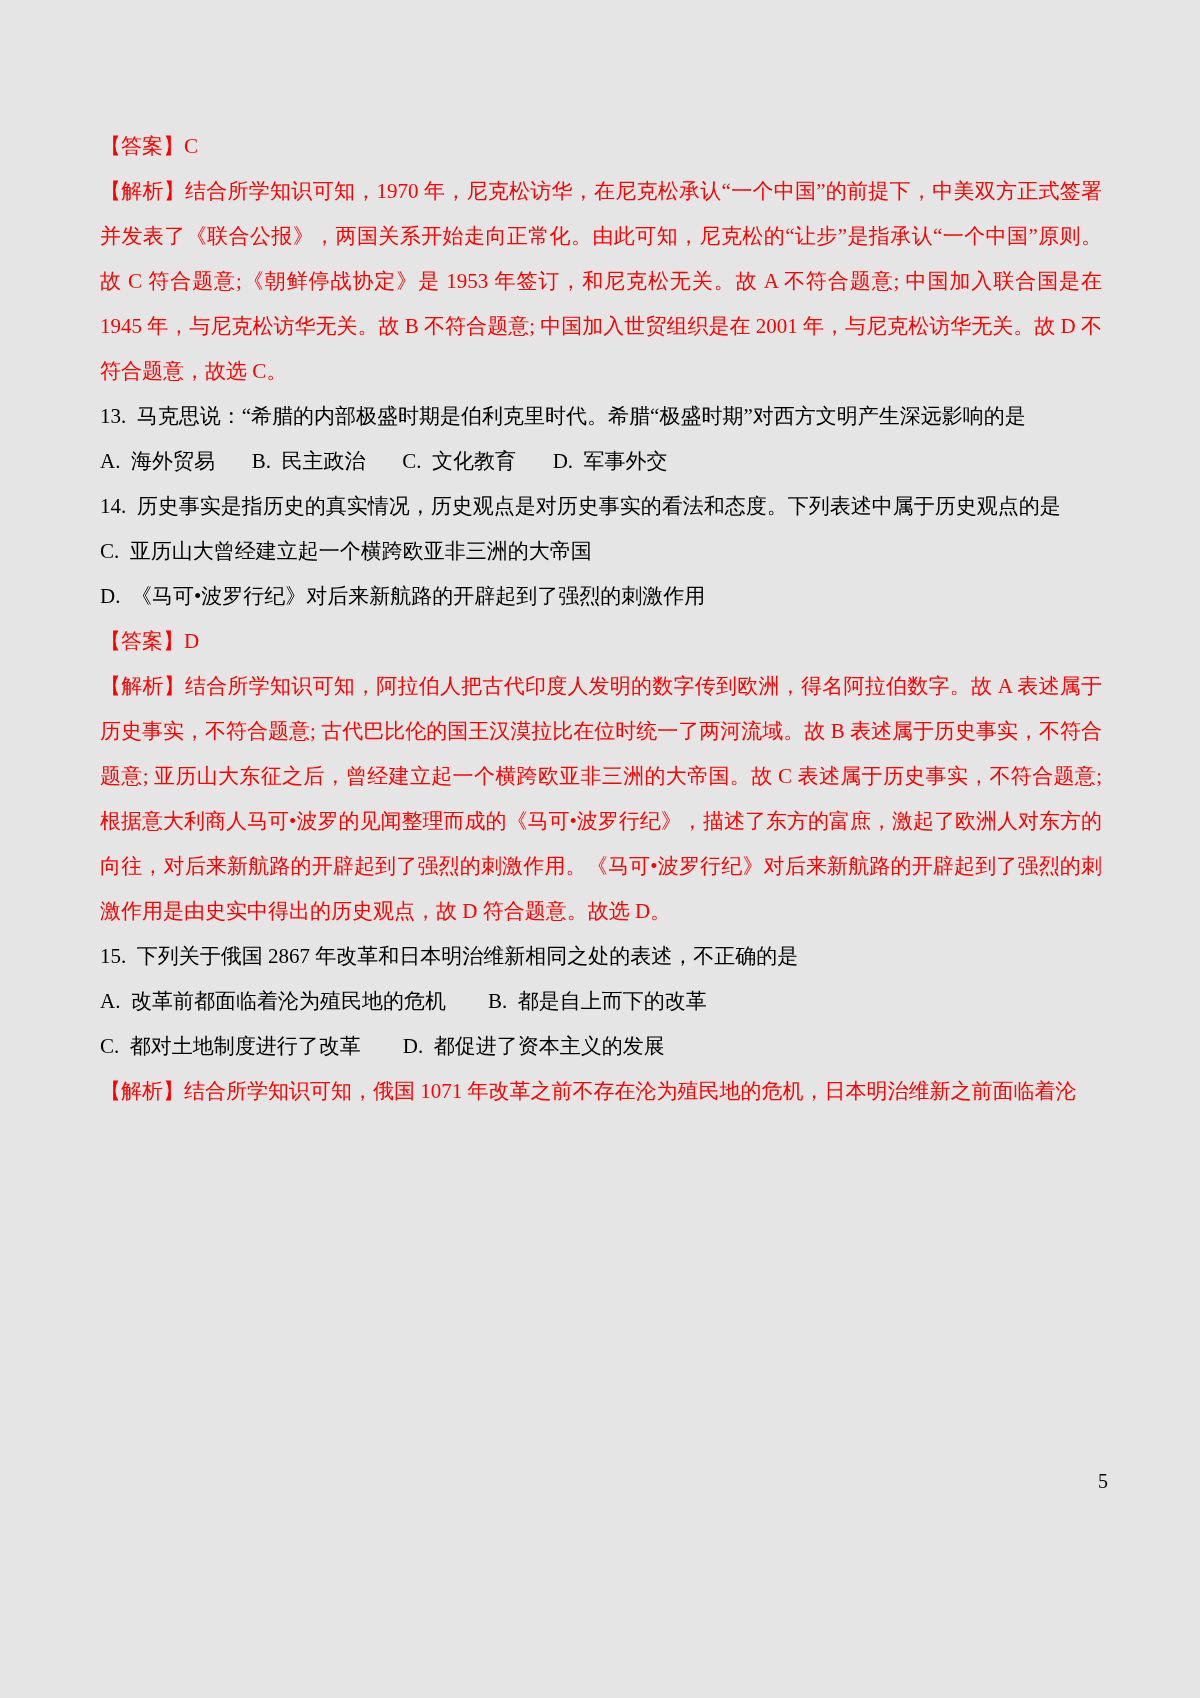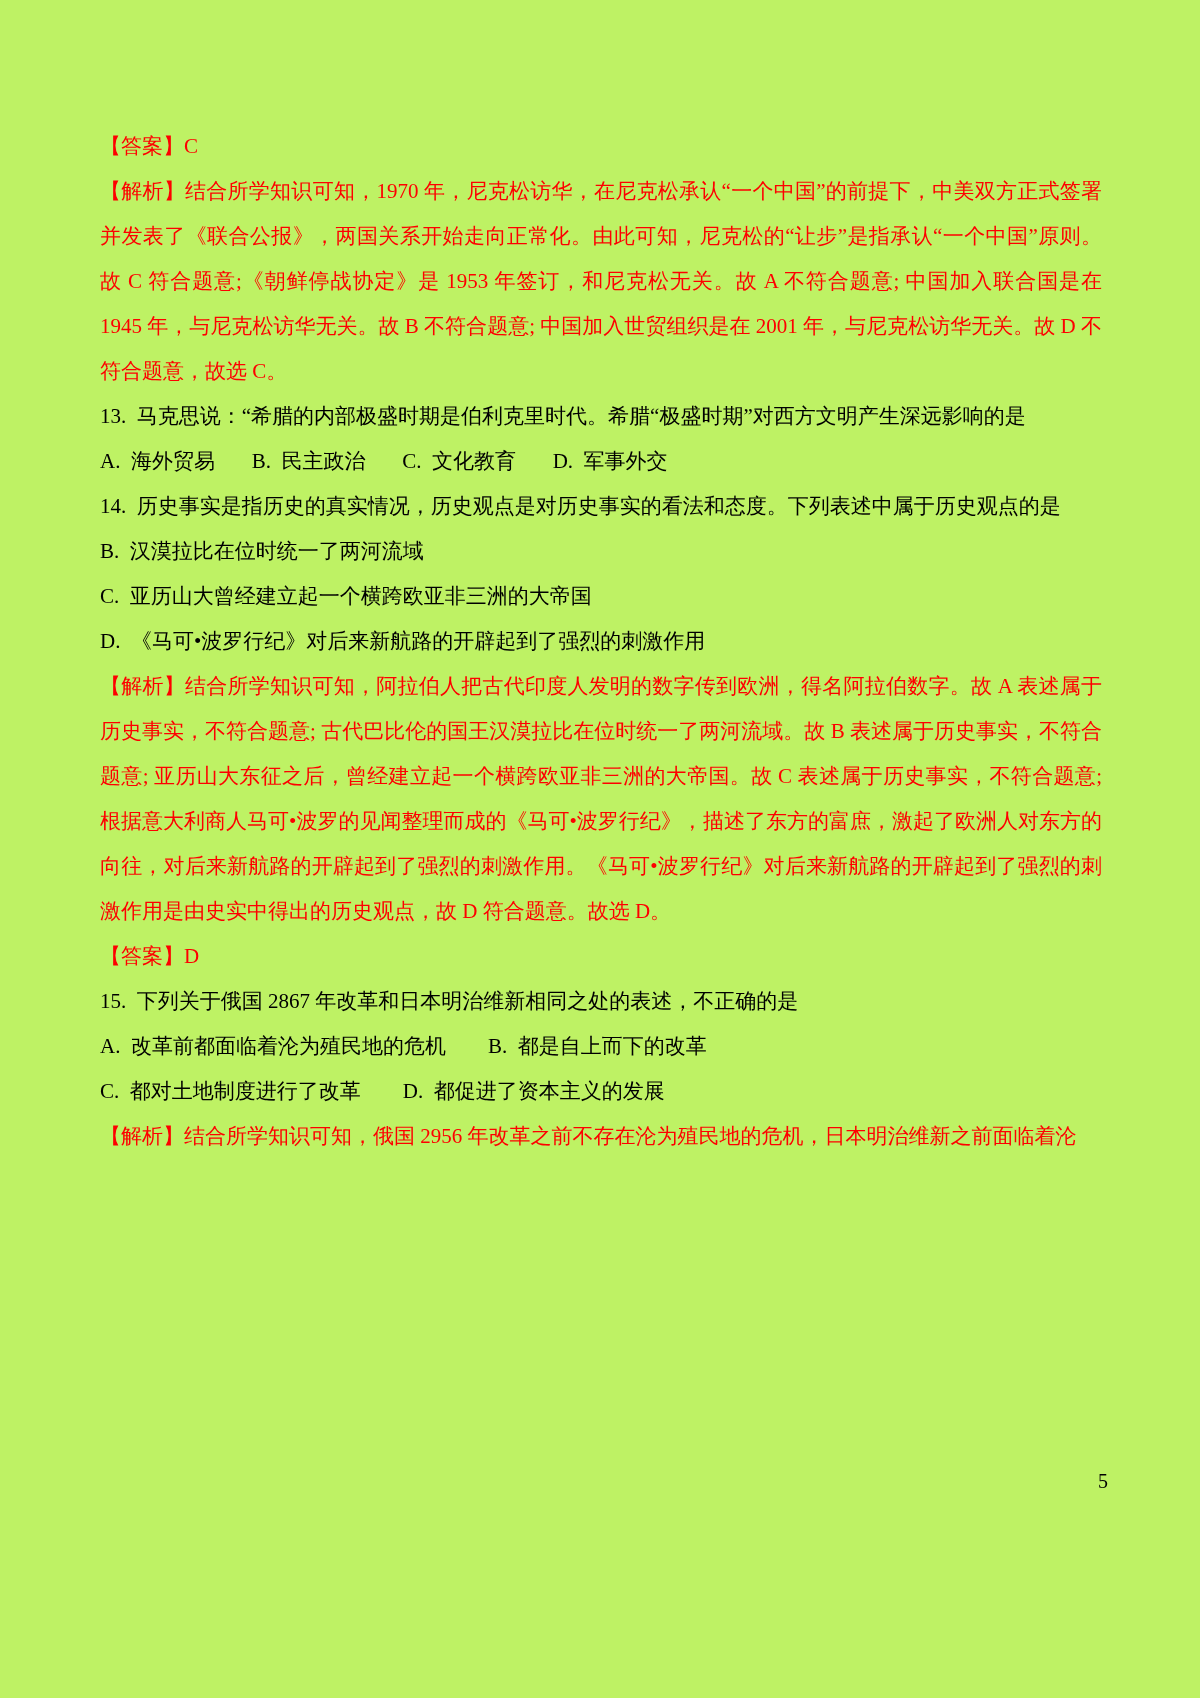--- a/index.html
+++ b/index.html
@@ -16,7 +16,7 @@
   .page {
     position: absolute;
     inset: 0;
-    background: #bef264;
+    background: #e5e5e5;
     overflow: hidden;
   }
   .content {

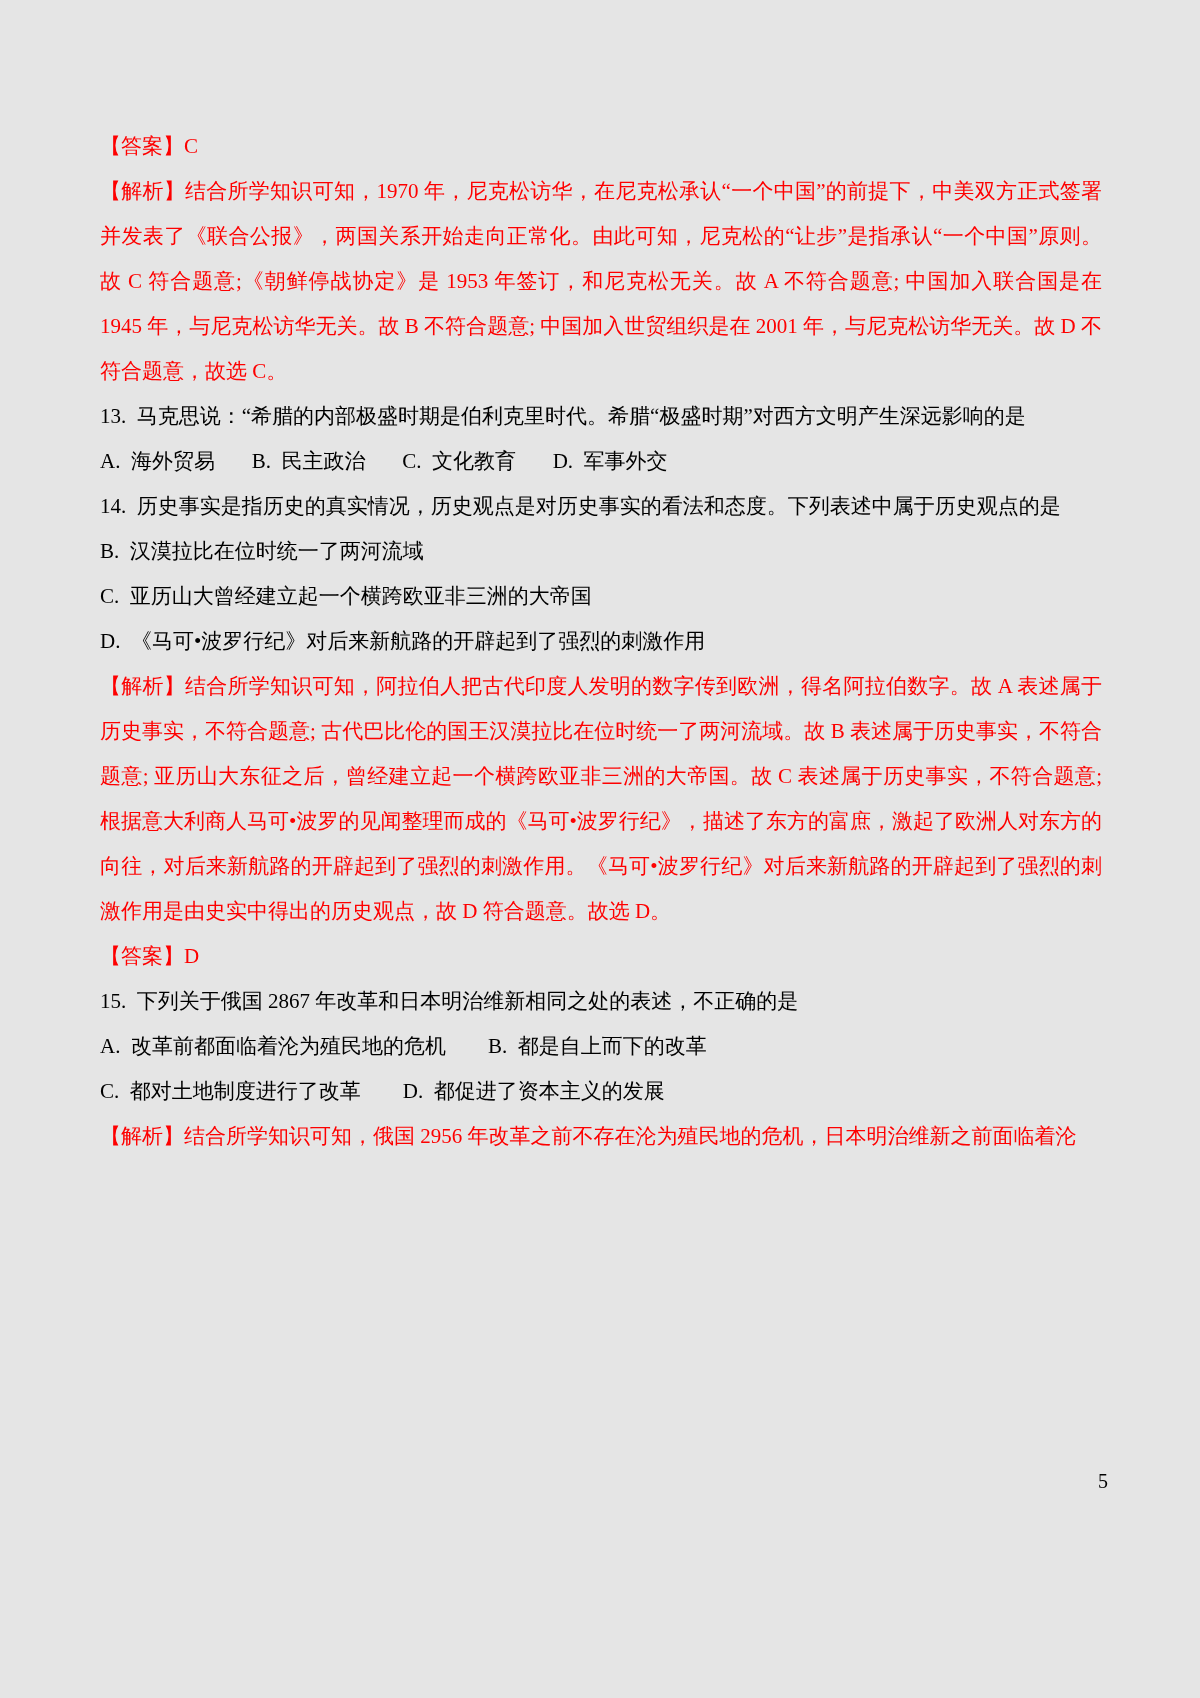--- a/index.html
+++ b/index.html
@@ -61,7 +61,6 @@
     <p class="black pre">13.  马克思说：“希腊的内部极盛时期是伯利克里时代。希腊“极盛时期”对西方文明产生深远影响的是</p>
     <p class="black pre">A.  海外贸易       B.  民主政治       C.  文化教育       D.  军事外交</p>
     <p class="black pre">14.  历史事实是指历史的真实情况，历史观点是对历史事实的看法和态度。下列表述中属于历史观点的是</p>
-    <p class="black pre">B.  汉漠拉比在位时统一了两河流域</p>
     <p class="black pre">C.  亚历山大曾经建立起一个横跨欧亚非三洲的大帝国</p>
     <p class="black pre">D.  《马可•波罗行纪》对后来新航路的开辟起到了强烈的刺激作用</p>
     <p class="red just">【解析】结合所学知识可知，阿拉伯人把古代印度人发明的数字传到欧洲，得名阿拉伯数字。故 A 表述属于历史事实，不符合题意; 古代巴比伦的国王汉漠拉比在位时统一了两河流域。故 B 表述属于历史事实，不符合题意; 亚历山大东征之后，曾经建立起一个横跨欧亚非三洲的大帝国。故 C 表述属于历史事实，不符合题意; 根据意大利商人马可•波罗的见闻整理而成的《马可•波罗行纪》，描述了东方的富庶，激起了欧洲人对东方的向往，对后来新航路的开辟起到了强烈的刺激作用。《马可•波罗行纪》对后来新航路的开辟起到了强烈的刺激作用是由史实中得出的历史观点，故 D 符合题意。故选 D。</p>

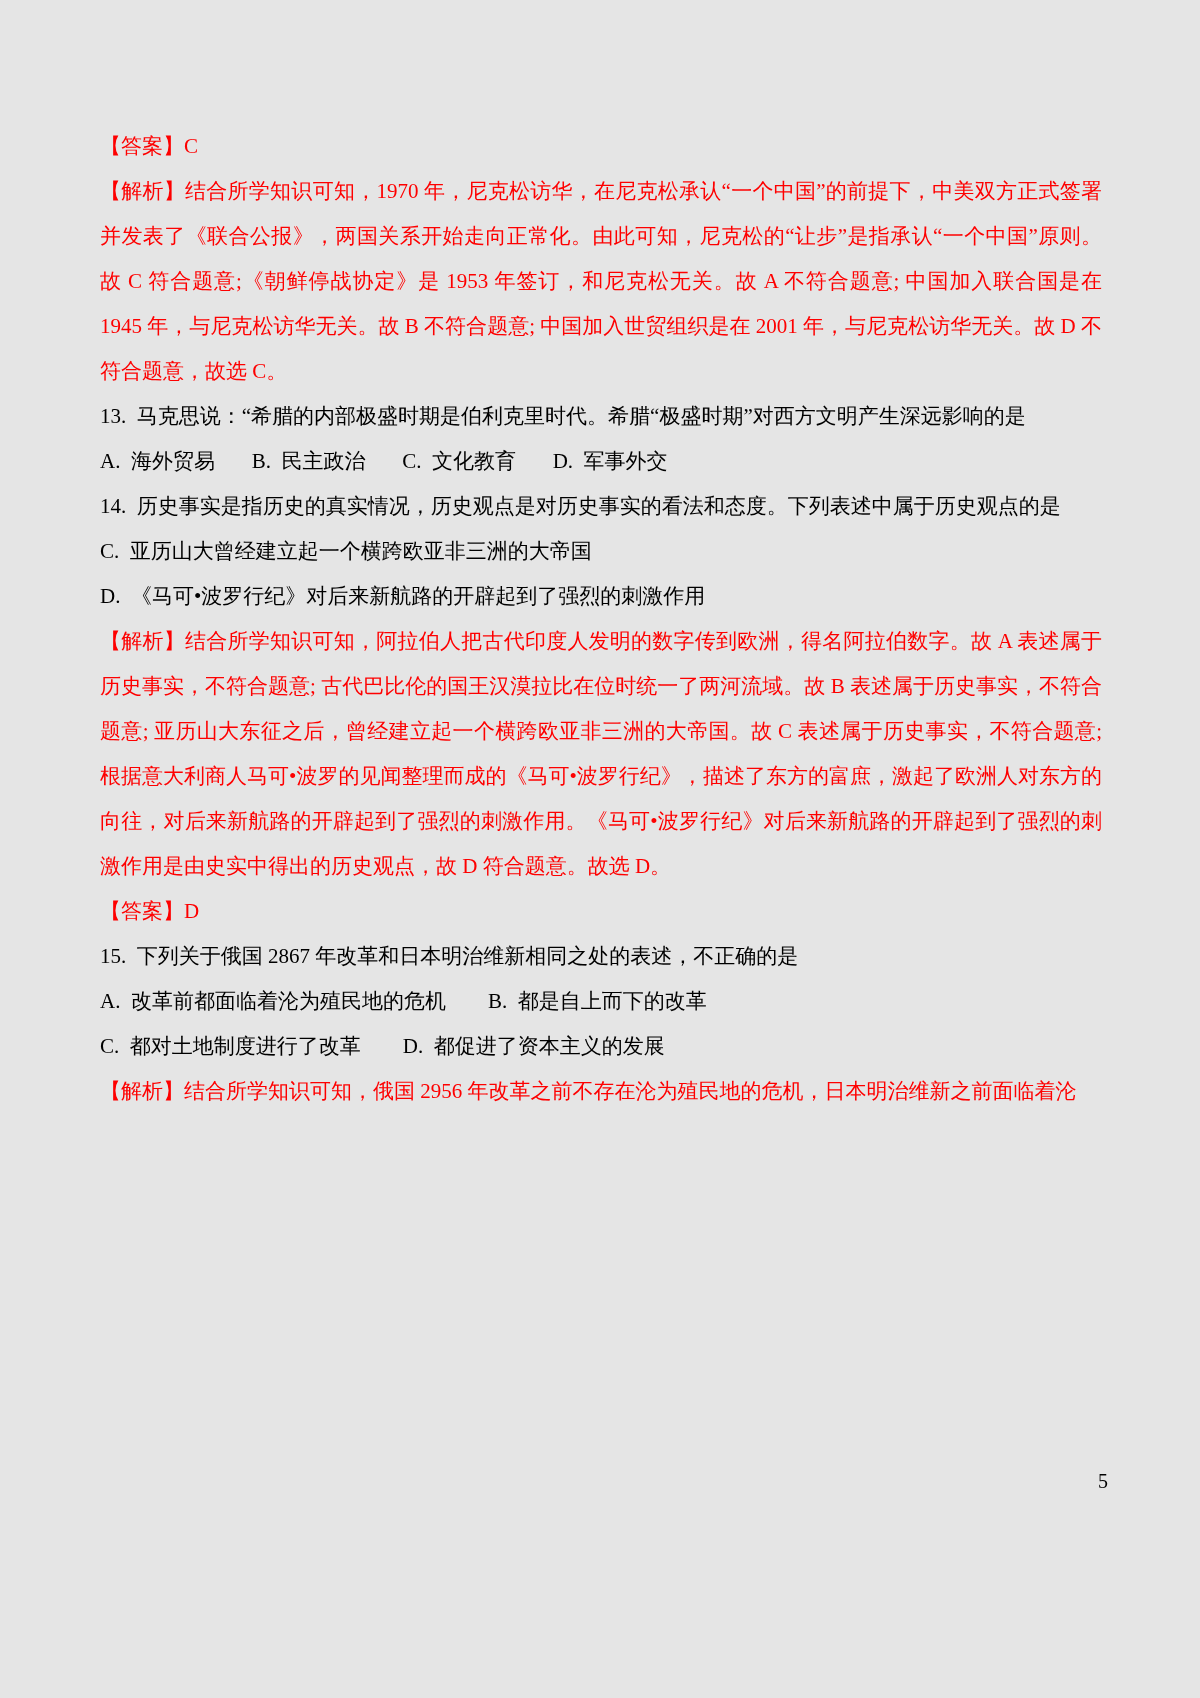--- a/index.html
+++ b/index.html
@@ -63,8 +63,8 @@
     <p class="black pre">14.  历史事实是指历史的真实情况，历史观点是对历史事实的看法和态度。下列表述中属于历史观点的是</p>
     <p class="black pre">C.  亚历山大曾经建立起一个横跨欧亚非三洲的大帝国</p>
     <p class="black pre">D.  《马可•波罗行纪》对后来新航路的开辟起到了强烈的刺激作用</p>
+    <p class="red">【答案】D</p>
     <p class="red just">【解析】结合所学知识可知，阿拉伯人把古代印度人发明的数字传到欧洲，得名阿拉伯数字。故 A 表述属于历史事实，不符合题意; 古代巴比伦的国王汉漠拉比在位时统一了两河流域。故 B 表述属于历史事实，不符合题意; 亚历山大东征之后，曾经建立起一个横跨欧亚非三洲的大帝国。故 C 表述属于历史事实，不符合题意; 根据意大利商人马可•波罗的见闻整理而成的《马可•波罗行纪》，描述了东方的富庶，激起了欧洲人对东方的向往，对后来新航路的开辟起到了强烈的刺激作用。《马可•波罗行纪》对后来新航路的开辟起到了强烈的刺激作用是由史实中得出的历史观点，故 D 符合题意。故选 D。</p>
-    <p class="red">【答案】D</p>
     <p class="black pre">15.  下列关于俄国 2867 年改革和日本明治维新相同之处的表述，不正确的是</p>
     <p class="black pre">A.  改革前都面临着沦为殖民地的危机        B.  都是自上而下的改革</p>
     <p class="black pre">C.  都对土地制度进行了改革        D.  都促进了资本主义的发展</p>

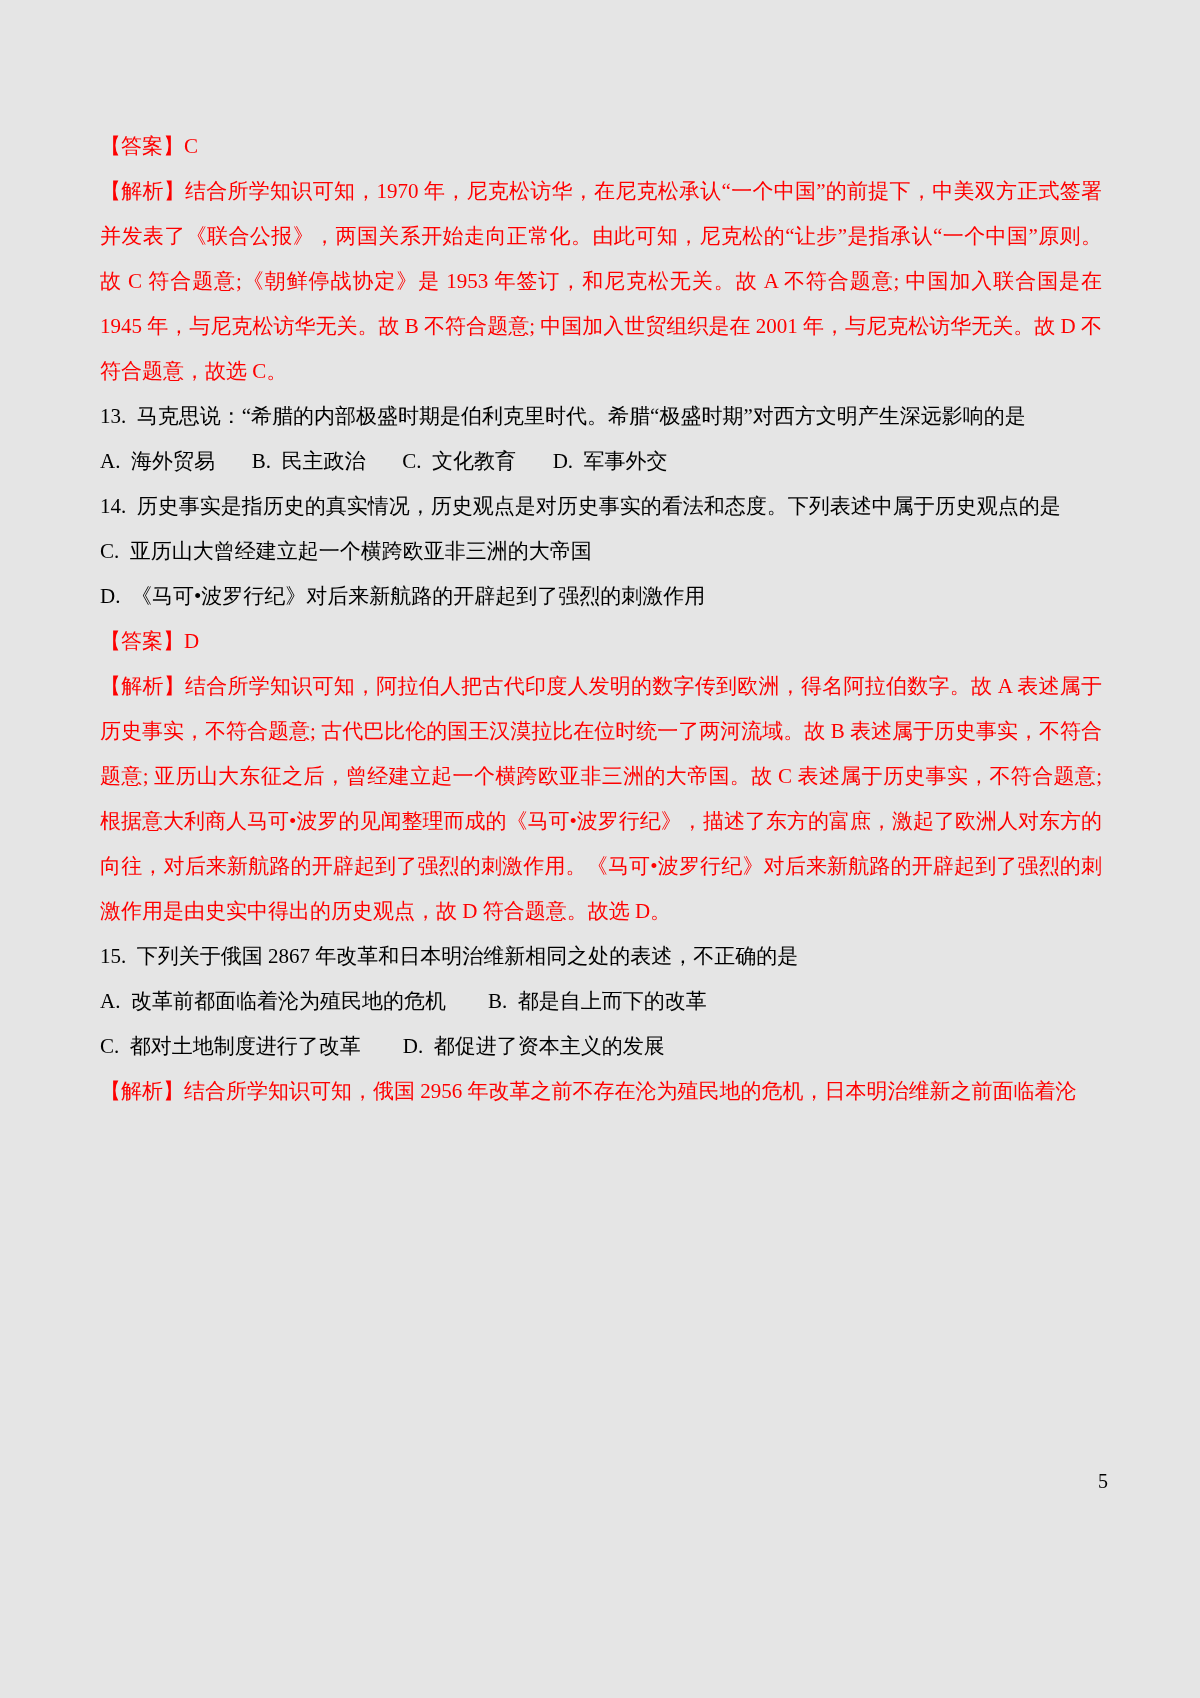--- a/index.html
+++ b/index.html
@@ -68,7 +68,7 @@
     <p class="black pre">15.  下列关于俄国 2867 年改革和日本明治维新相同之处的表述，不正确的是</p>
     <p class="black pre">A.  改革前都面临着沦为殖民地的危机        B.  都是自上而下的改革</p>
     <p class="black pre">C.  都对土地制度进行了改革        D.  都促进了资本主义的发展</p>
-    <p class="red just">【解析】结合所学知识可知，俄国 2956 年改革之前不存在沦为殖民地的危机，日本明治维新之前面临着沦</p>
+    <p class="red just">【解析】结合所学知识可知，俄国 1071 年改革之前不存在沦为殖民地的危机，日本明治维新之前面临着沦</p>
   </div>
   <div class="pagenum">5</div>
 </div>

